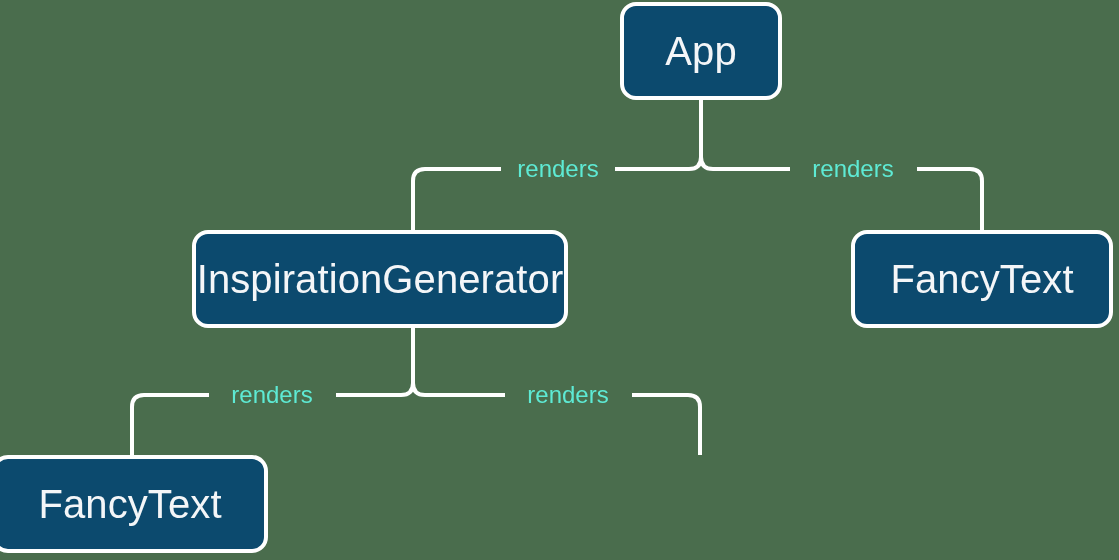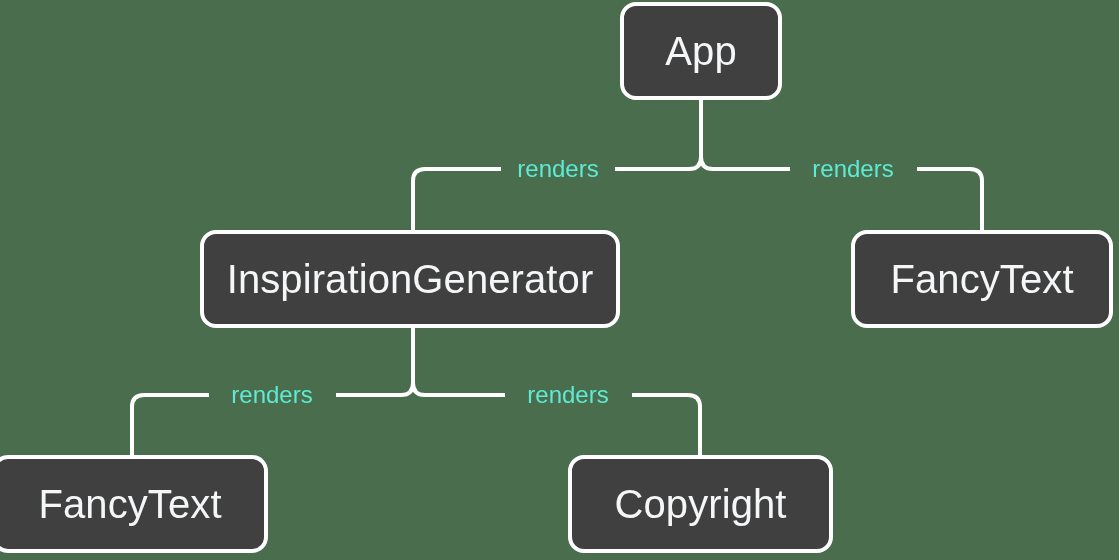--- a/index.html
+++ b/index.html
@@ -27,7 +27,7 @@
   .node {
     position: absolute;
     box-sizing: border-box;
-    background: #404040;
+    background: #0c4a6e;
     border: 4px solid #ffffff;
     border-radius: 16px;
     display: flex;

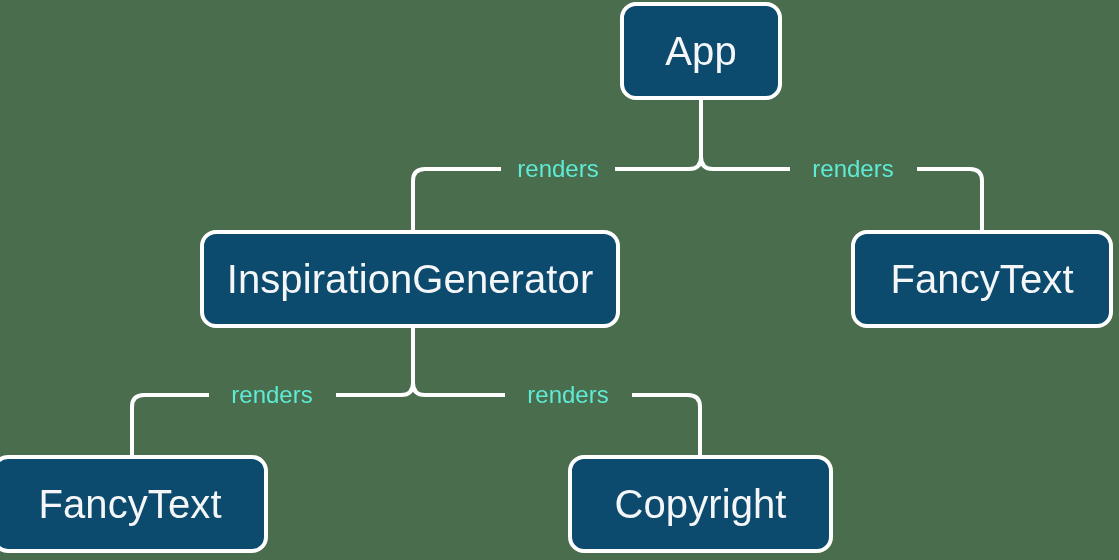--- a/index.html
+++ b/index.html
@@ -74,7 +74,7 @@
     <span>App</span>
   </div>
 
-  <div class="node" style="left:200px; top:230px; width:420px; height:98px;">
+  <div class="node" style="left:192px; top:230px; width:376px; height:98px;">
     <span>InspirationGenerator</span>
   </div>
 

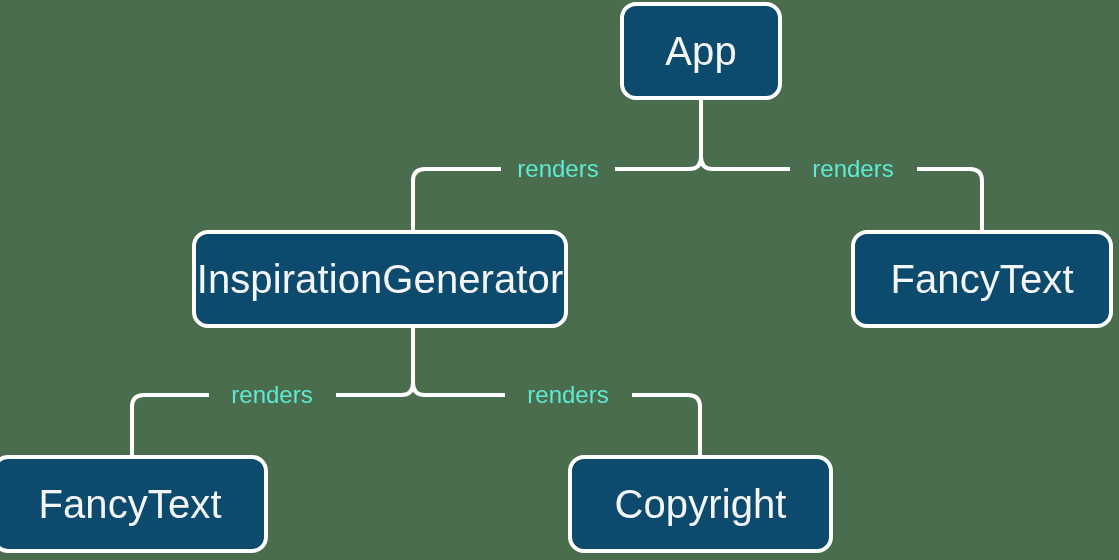--- a/index.html
+++ b/index.html
@@ -86,9 +86,6 @@
     <span>FancyText</span>
   </div>
 
-  <div class="node" style="left:568px; top:455px; width:265px; height:98px;">
-    <span>Copyright</span>
-  </div>
 
   <div class="edge-label" style="left:558px; top:169px;">renders</div>
 

